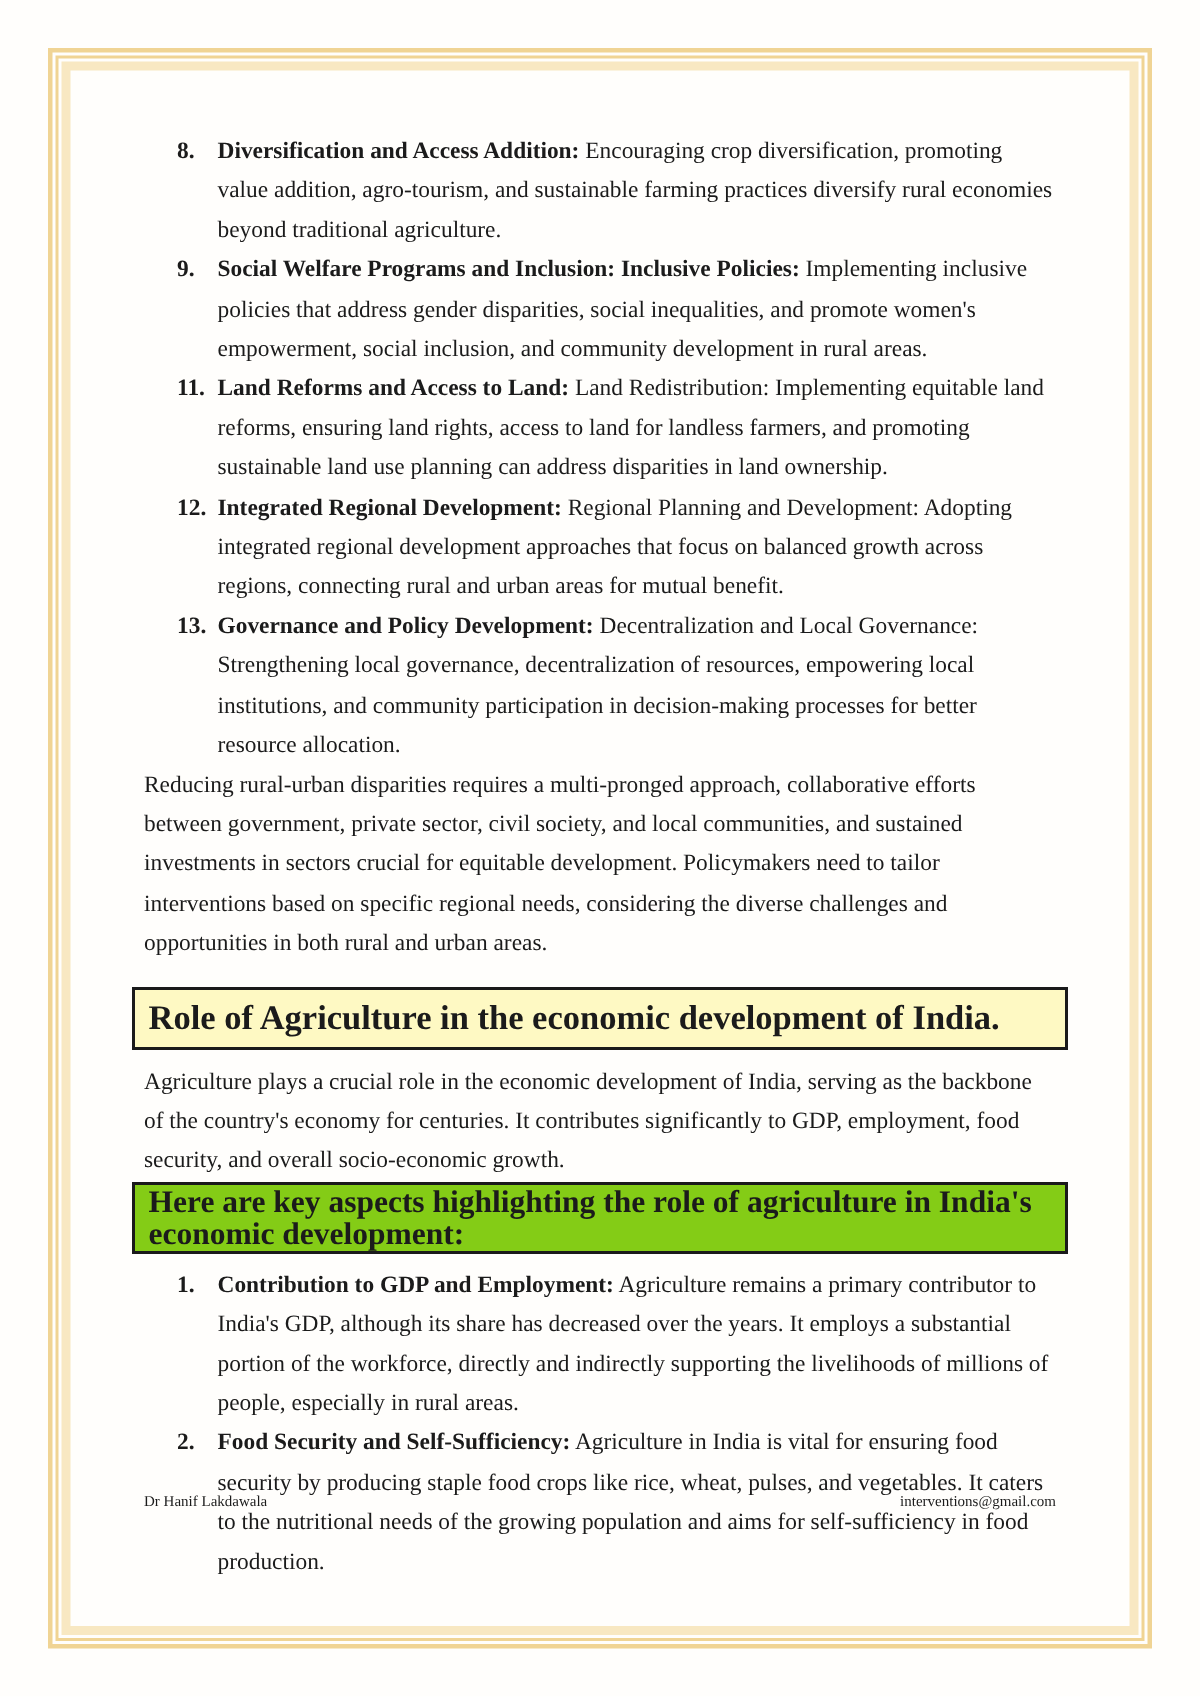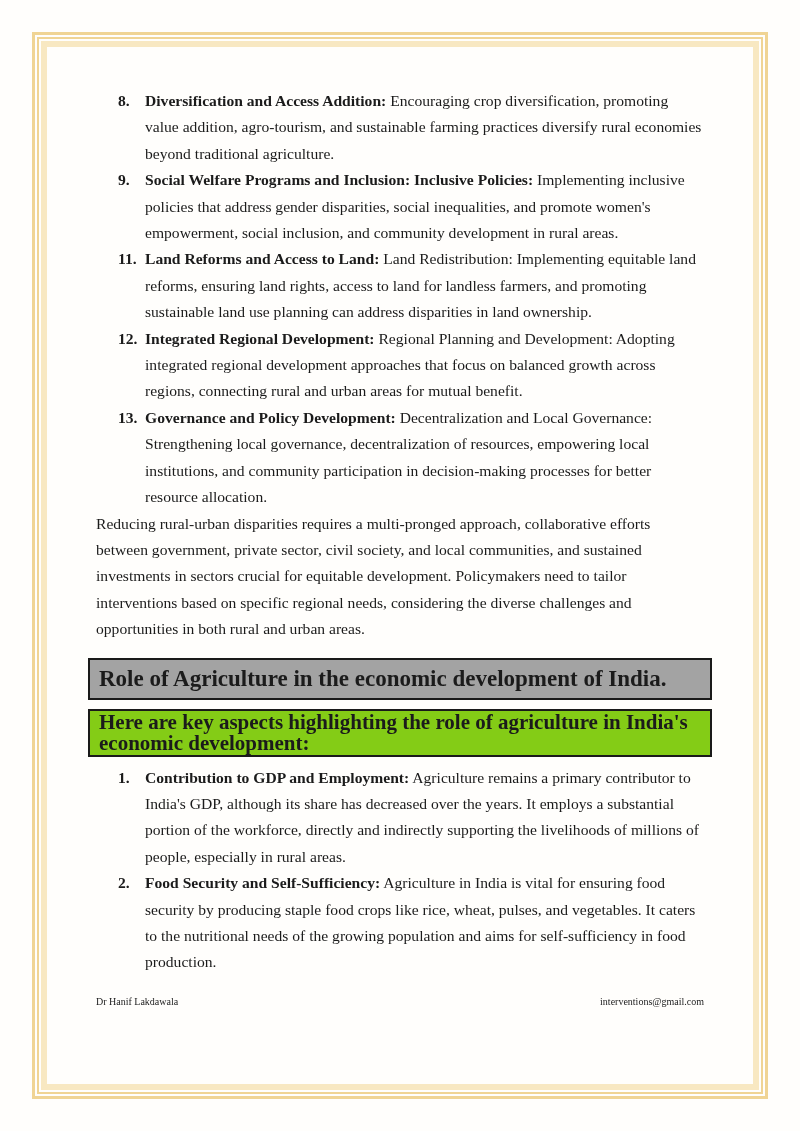--- a/index.html
+++ b/index.html
@@ -56,7 +56,7 @@
   p.para { margin: 0; }
   .heading-box {
     margin: 15px -8px 9px -8px;
-    background: #a3a3a3;
+    background: #fef9c3;
     border: 2.5px solid #1a1a1a;
     padding: 3px 9px 4px 9px;
     font-size: 23px;

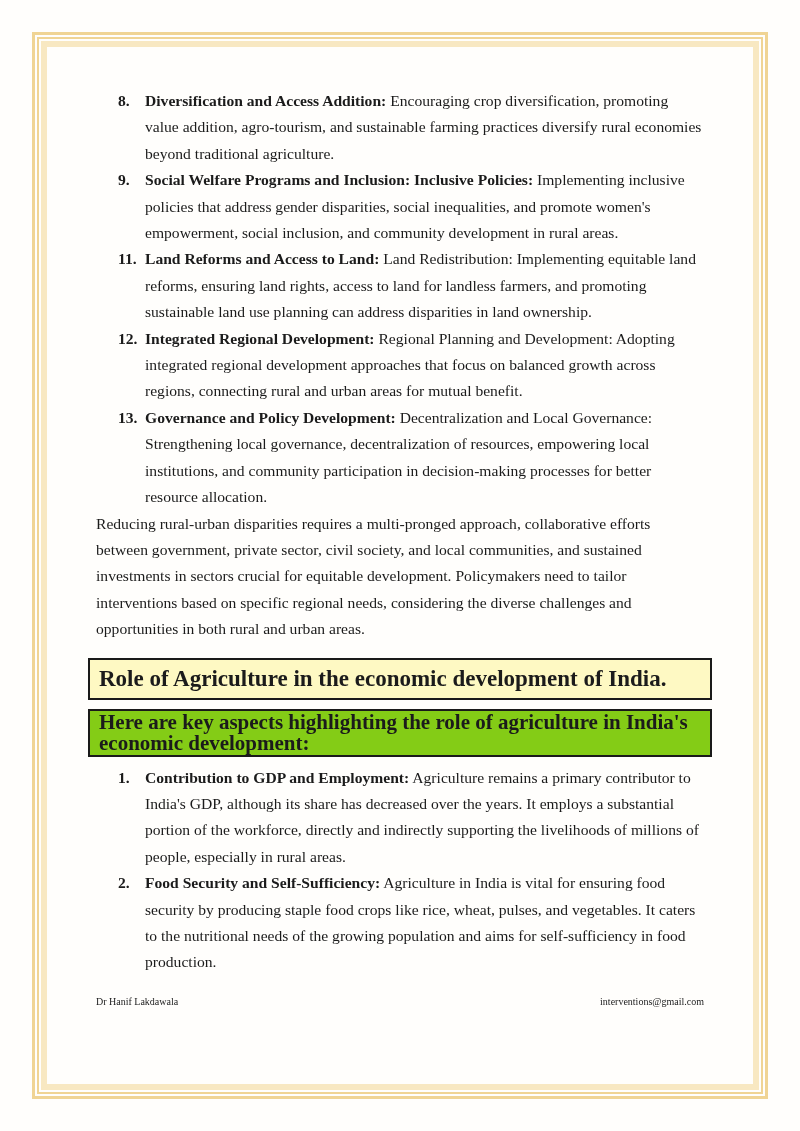--- a/index.html
+++ b/index.html
@@ -121,6 +121,7 @@
       <span>Role of Agriculture in the economic development of India.</span>
     </div>
 
+    <p class="para intro">Agriculture plays a crucial role in the economic development of India, serving as the backbone of the country's economy for centuries. It contributes significantly to GDP, employment, food security, and overall socio-economic growth.</p>
 
     <div class="sub-box">
       <span>Here are key aspects highlighting the role of agriculture in India's economic development:</span>

